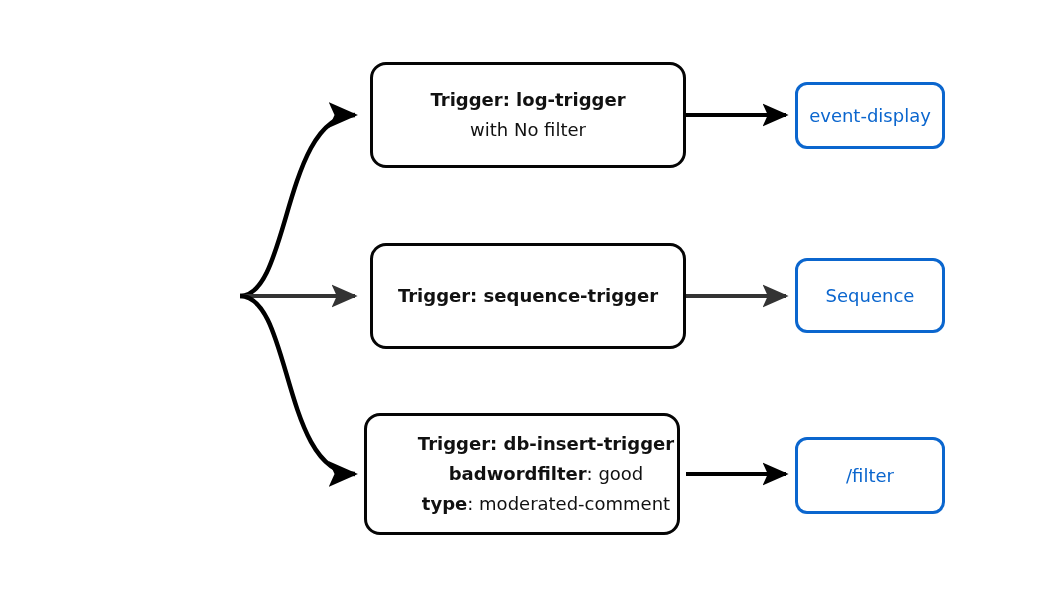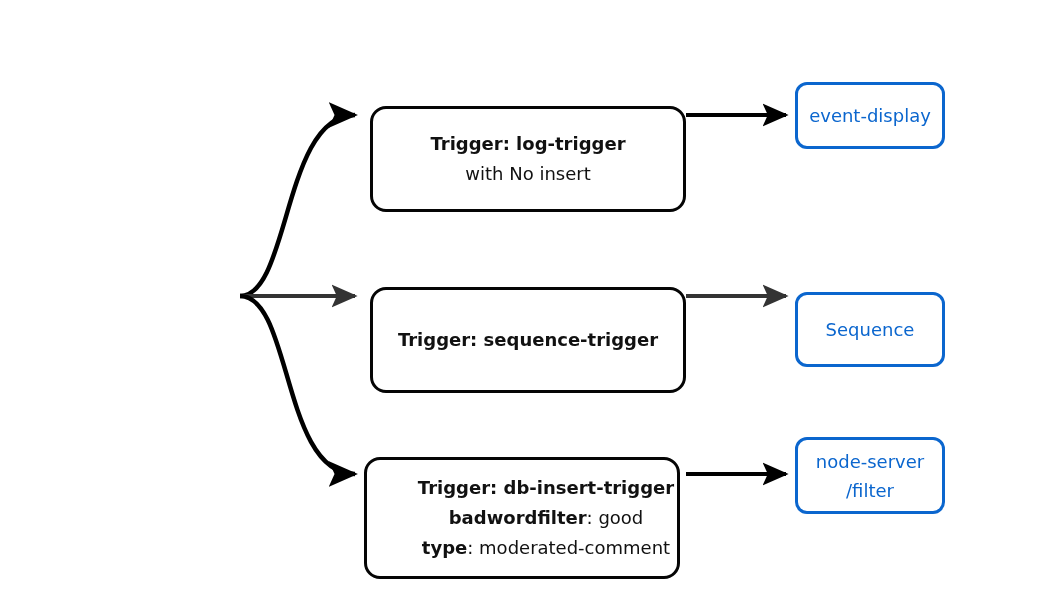--- a/index.html
+++ b/index.html
@@ -49,7 +49,6 @@
     color: #111111;
     font-size: 18px;
     line-height: 30px;
-    margin-top: 44px;
   }
   .node-trigger .ln { white-space: nowrap; }
   .node-trigger .b { font-weight: bold; }

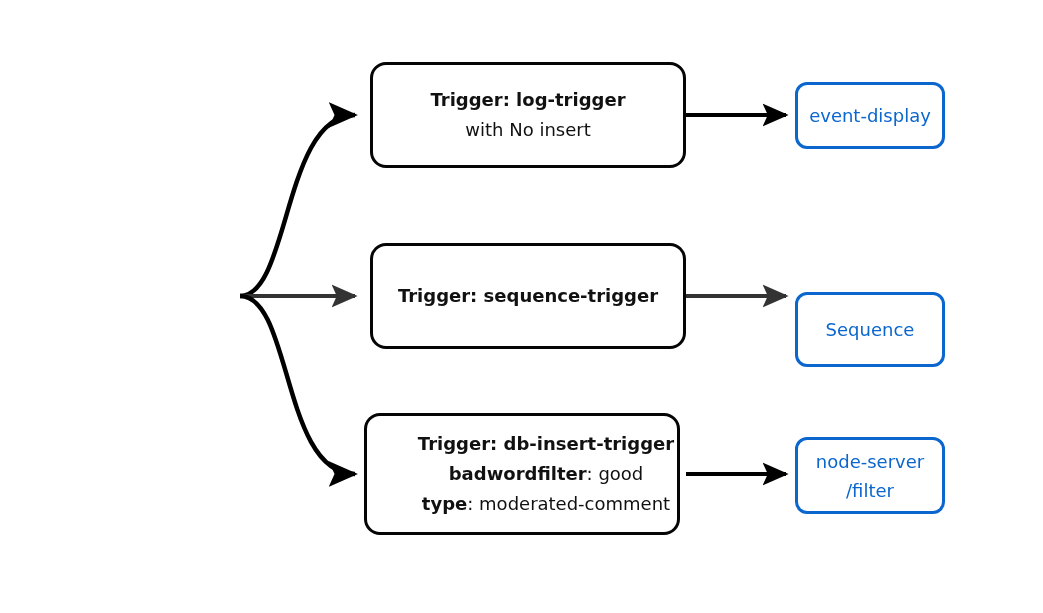--- a/index.html
+++ b/index.html
@@ -93,7 +93,7 @@
 
   <div class="node node-trigger" style="left:370px; top:62px; width:316px; height:106px;">
     <div class="ln b">Trigger: log-trigger</div>
-    <div class="ln"><span class="b"></span><span>with No insert</span></div>
+    <div class="ln"><span class="b"></span><span>with No filter</span></div>
   </div>
 
   <div class="node node-trigger" style="left:370px; top:243px; width:316px; height:106px;">

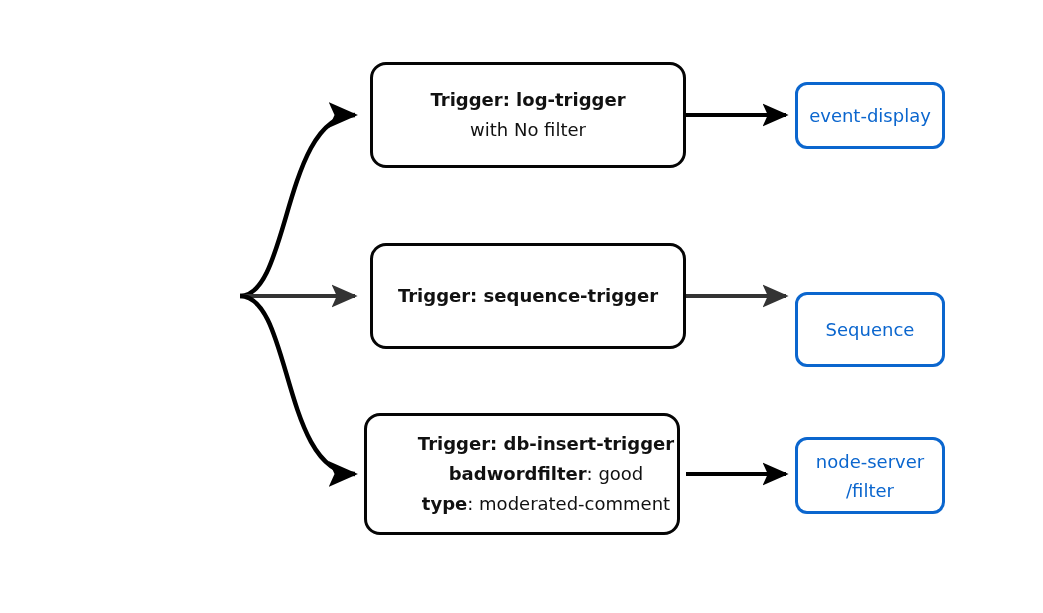--- a/index.html
+++ b/index.html
@@ -110,7 +110,7 @@
     <div class="lbl">event-display</div>
   </div>
 
-  <div class="node node-service" style="left:795px; top:258px; width:150px; height:75px;margin-top:34px;">
+  <div class="node node-service" style="left:795px; top:258px; width:150px; height:75px;">
     <div class="lbl">Sequence</div>
   </div>
 

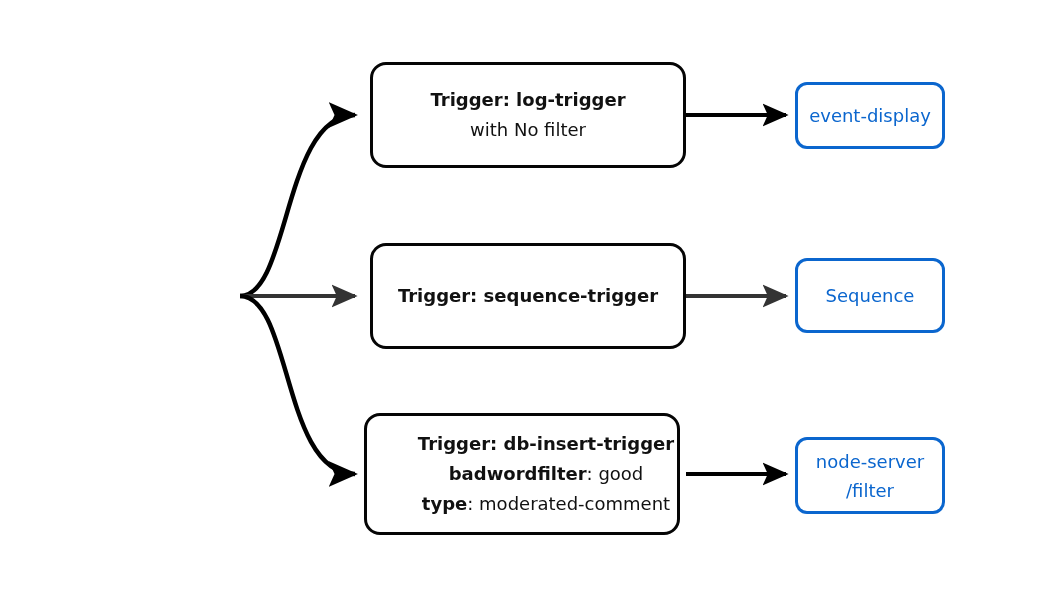--- a/index.html
+++ b/index.html
@@ -115,7 +115,6 @@
   </div>
 
   <div class="node node-service" style="left:795px; top:437px; width:150px; height:77px;">
-    <div class="lbl">node-server</div>
     <div class="lbl">/filter</div>
   </div>
 

